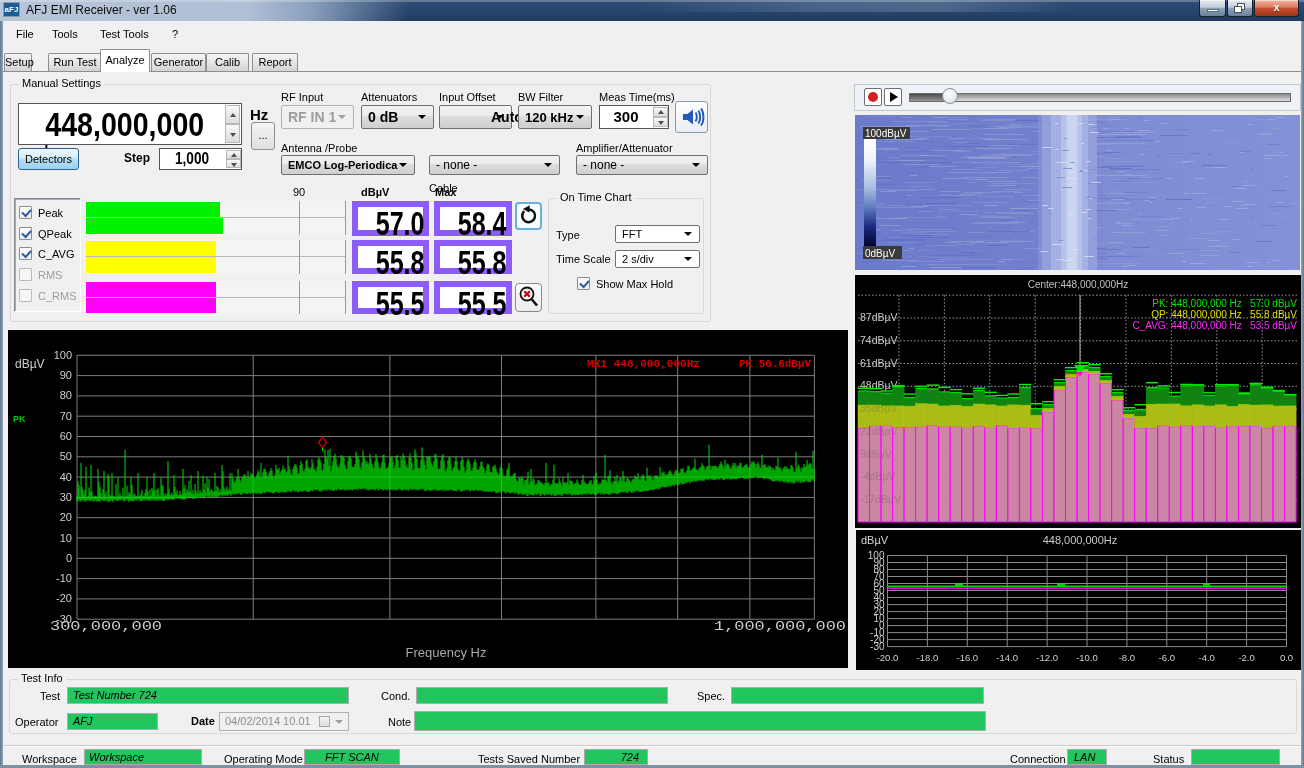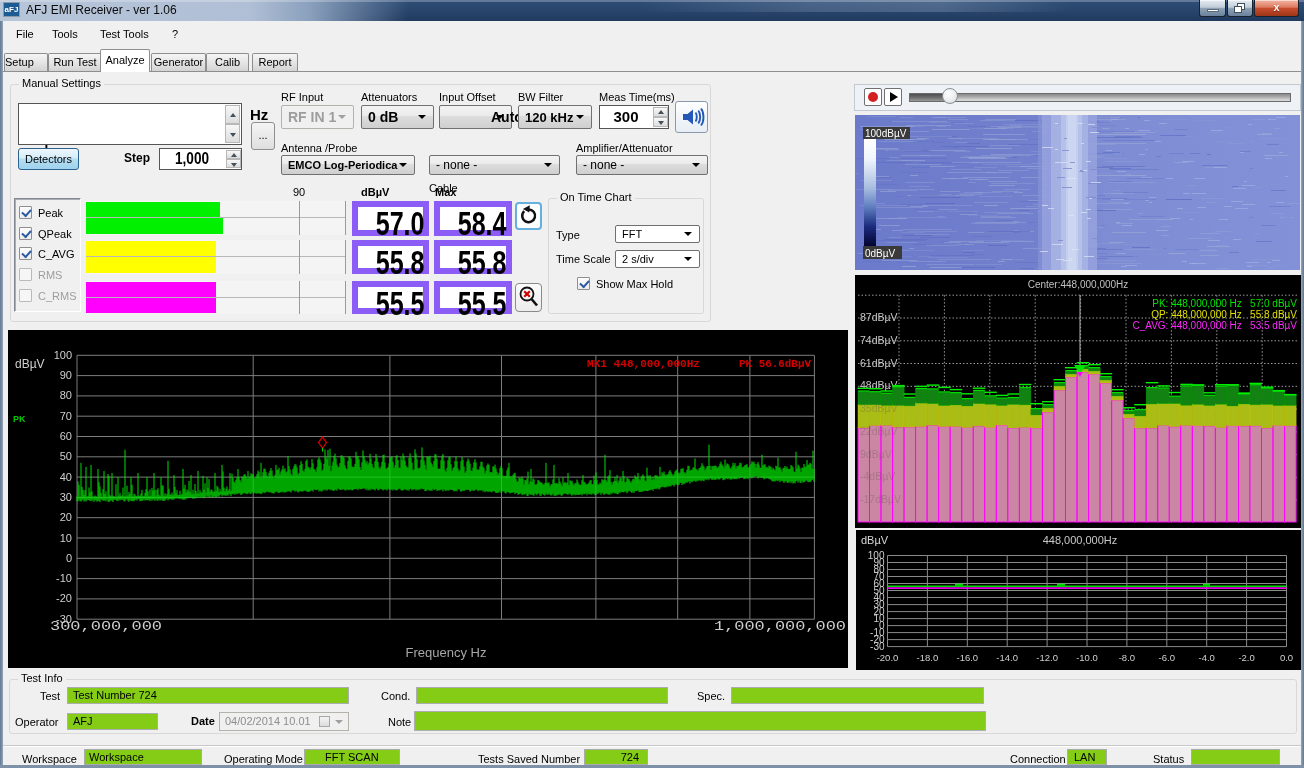--- a/index.html
+++ b/index.html
@@ -60,7 +60,7 @@
 <div class="lbl" style="left:172px;top:28px;">?</div>
 
 <div class="abs" style="left:3px;top:71px;width:1298px;height:1px;background:#8e8e8e;"></div>
-<div class="abs" style="left:4px;top:53px;width:44px;height:18px;border:1px solid #8e8e8e;border-bottom:none;border-radius:2px 2px 0 0;background:linear-gradient(#f5f5f5,#e2e2e2 60%,#d3d3d3);line-height:17px;">Setup</div>
+<div class="abs" style="left:4px;top:53px;width:28px;height:18px;border:1px solid #8e8e8e;border-bottom:none;border-radius:2px 2px 0 0;background:linear-gradient(#f5f5f5,#e2e2e2 60%,#d3d3d3);text-align:center;line-height:17px;">Setup</div>
 <div class="abs" style="left:48px;top:53px;width:54px;height:18px;border:1px solid #8e8e8e;border-bottom:none;border-radius:2px 2px 0 0;background:linear-gradient(#f5f5f5,#e2e2e2 60%,#d3d3d3);text-align:center;line-height:17px;">Run Test</div>
 <div class="abs" style="left:100px;top:49px;width:50px;height:23px;border:1px solid #8e8e8e;border-bottom:none;border-radius:2px 2px 0 0;background:#fff;text-align:center;line-height:20px;z-index:3;">Analyze</div>
 <div class="abs" style="left:151px;top:53px;width:55px;height:18px;border:1px solid #8e8e8e;border-bottom:none;border-radius:2px 2px 0 0;background:linear-gradient(#f5f5f5,#e2e2e2 60%,#d3d3d3);text-align:center;line-height:17px;">Generator</div>

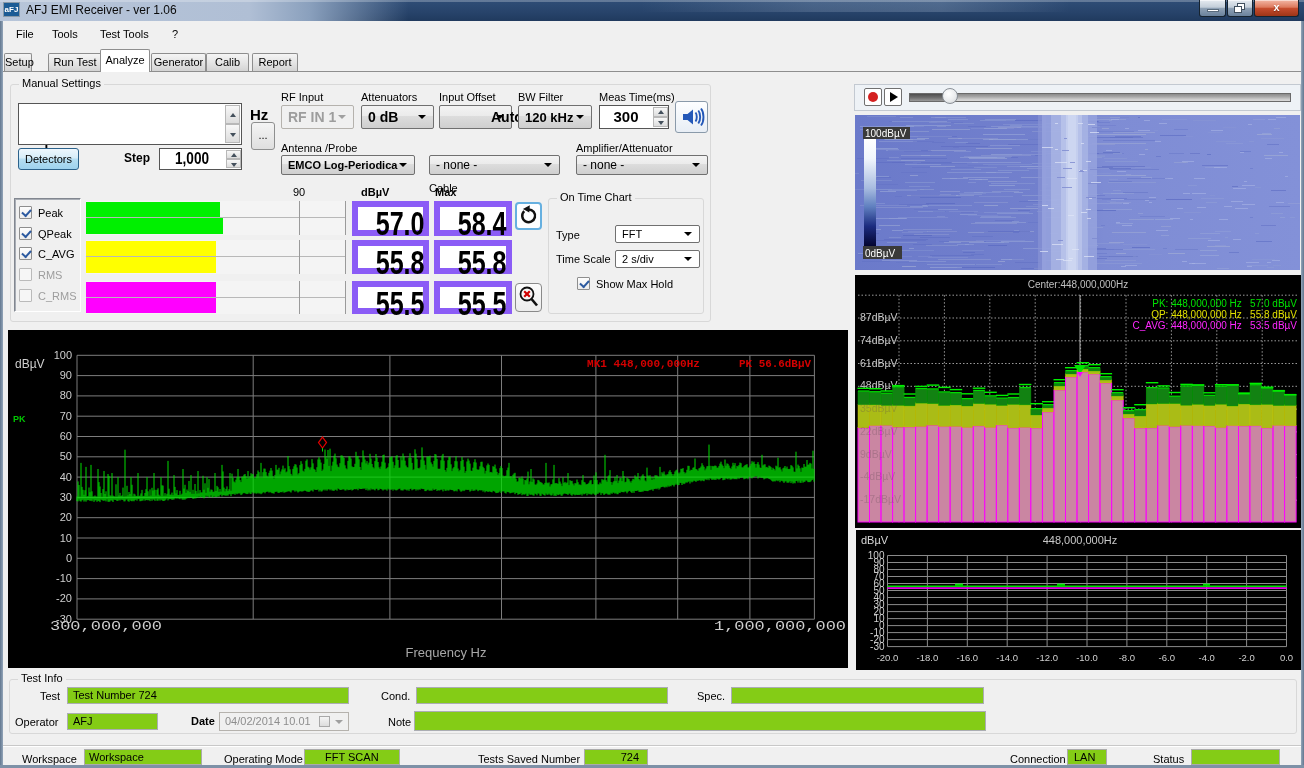--- a/index.html
+++ b/index.html
@@ -73,6 +73,7 @@
 
 <div class="lbl" style="left:18px;top:88px;font-weight:bold;font-size:14px;margin-top:44px;">Freq</div>
 <div class="num" style="left:18px;top:103px;width:224px;height:42px;">
+  <div class="abs" style="left:3px;top:0;width:205px;height:40px;text-align:center;font-weight:bold;font-size:33px;line-height:42px;"><span style="display:inline-block;transform:scaleX(0.866);">448,000,000</span></div>
   <div class="spin" style="left:206px;top:1px;height:38px;">
       <div class="up"></div>
       <div class="dn"></div>

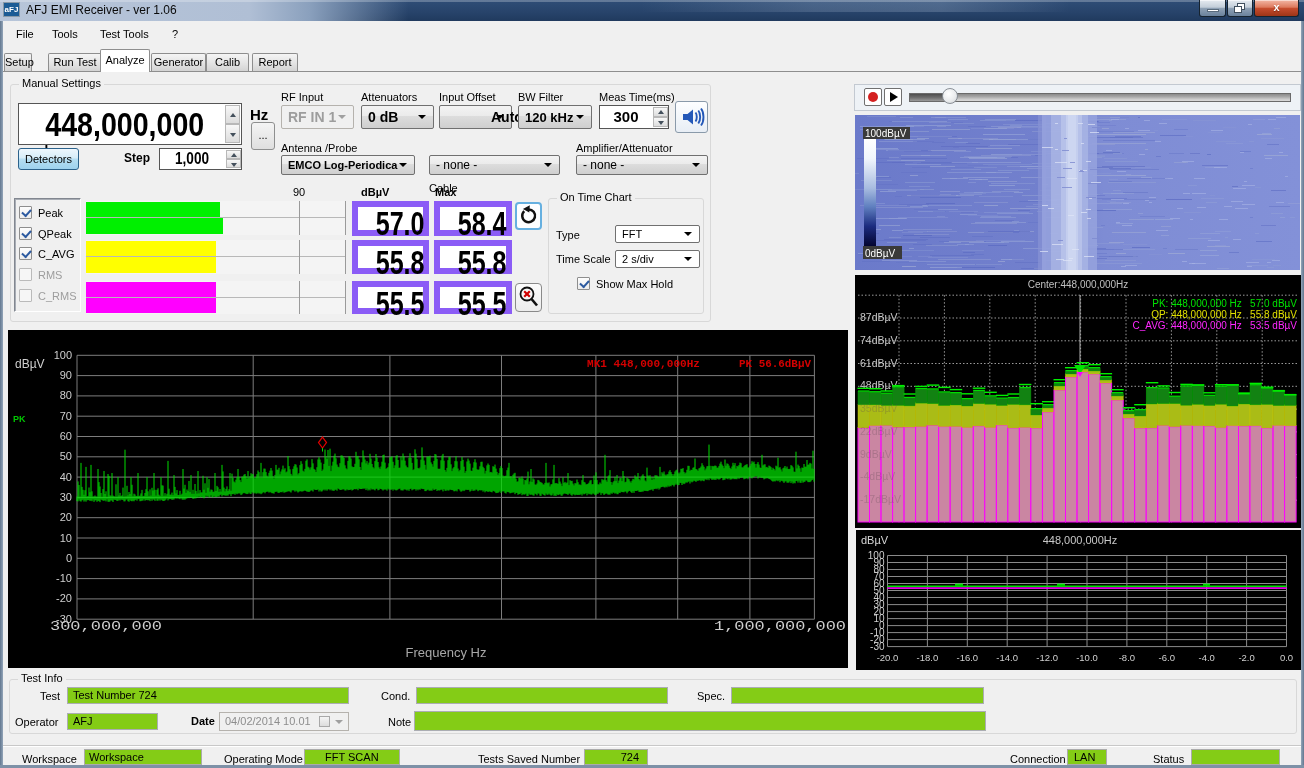--- a/index.html
+++ b/index.html
@@ -14,7 +14,7 @@
 .combo.dis { border-color:#b5b2ad; background:#f0f0f0; }
 .combo.dis .ct { color:#9d9d9d; }
 .combo.dis .ar { border-top-color:#a0a0a0; }
-.tbox { position:absolute; background:#84cc16; border:1px solid #abadb3; }
+.tbox { position:absolute; background:#22c55e; border:1px solid #abadb3;font-style:italic; }
 .num { position:absolute; background:#fff; border:1px solid #555; }
 .spin { position:absolute; width:15px; display:flex; flex-direction:column; }
 .spin div { flex:1; background:linear-gradient(#f8f8f8,#dcdcdc); border:1px solid #b8b8b8; position:relative; }

